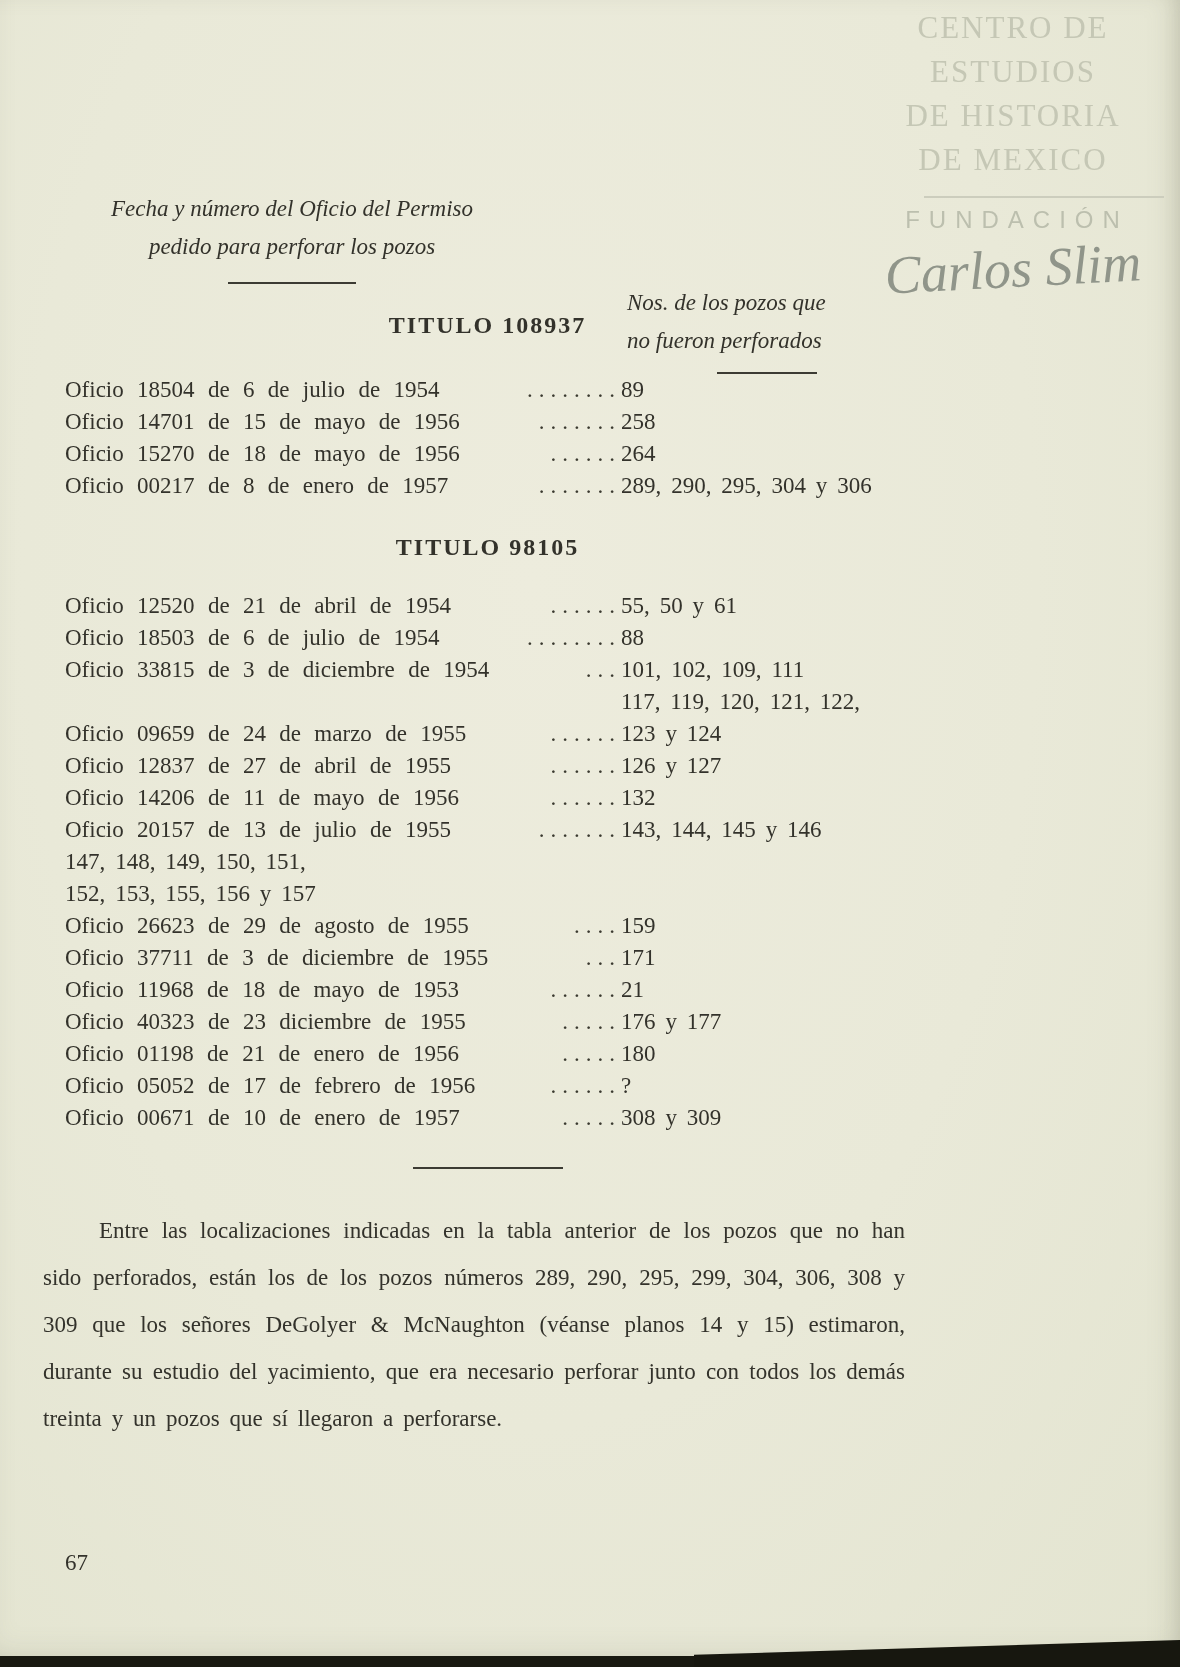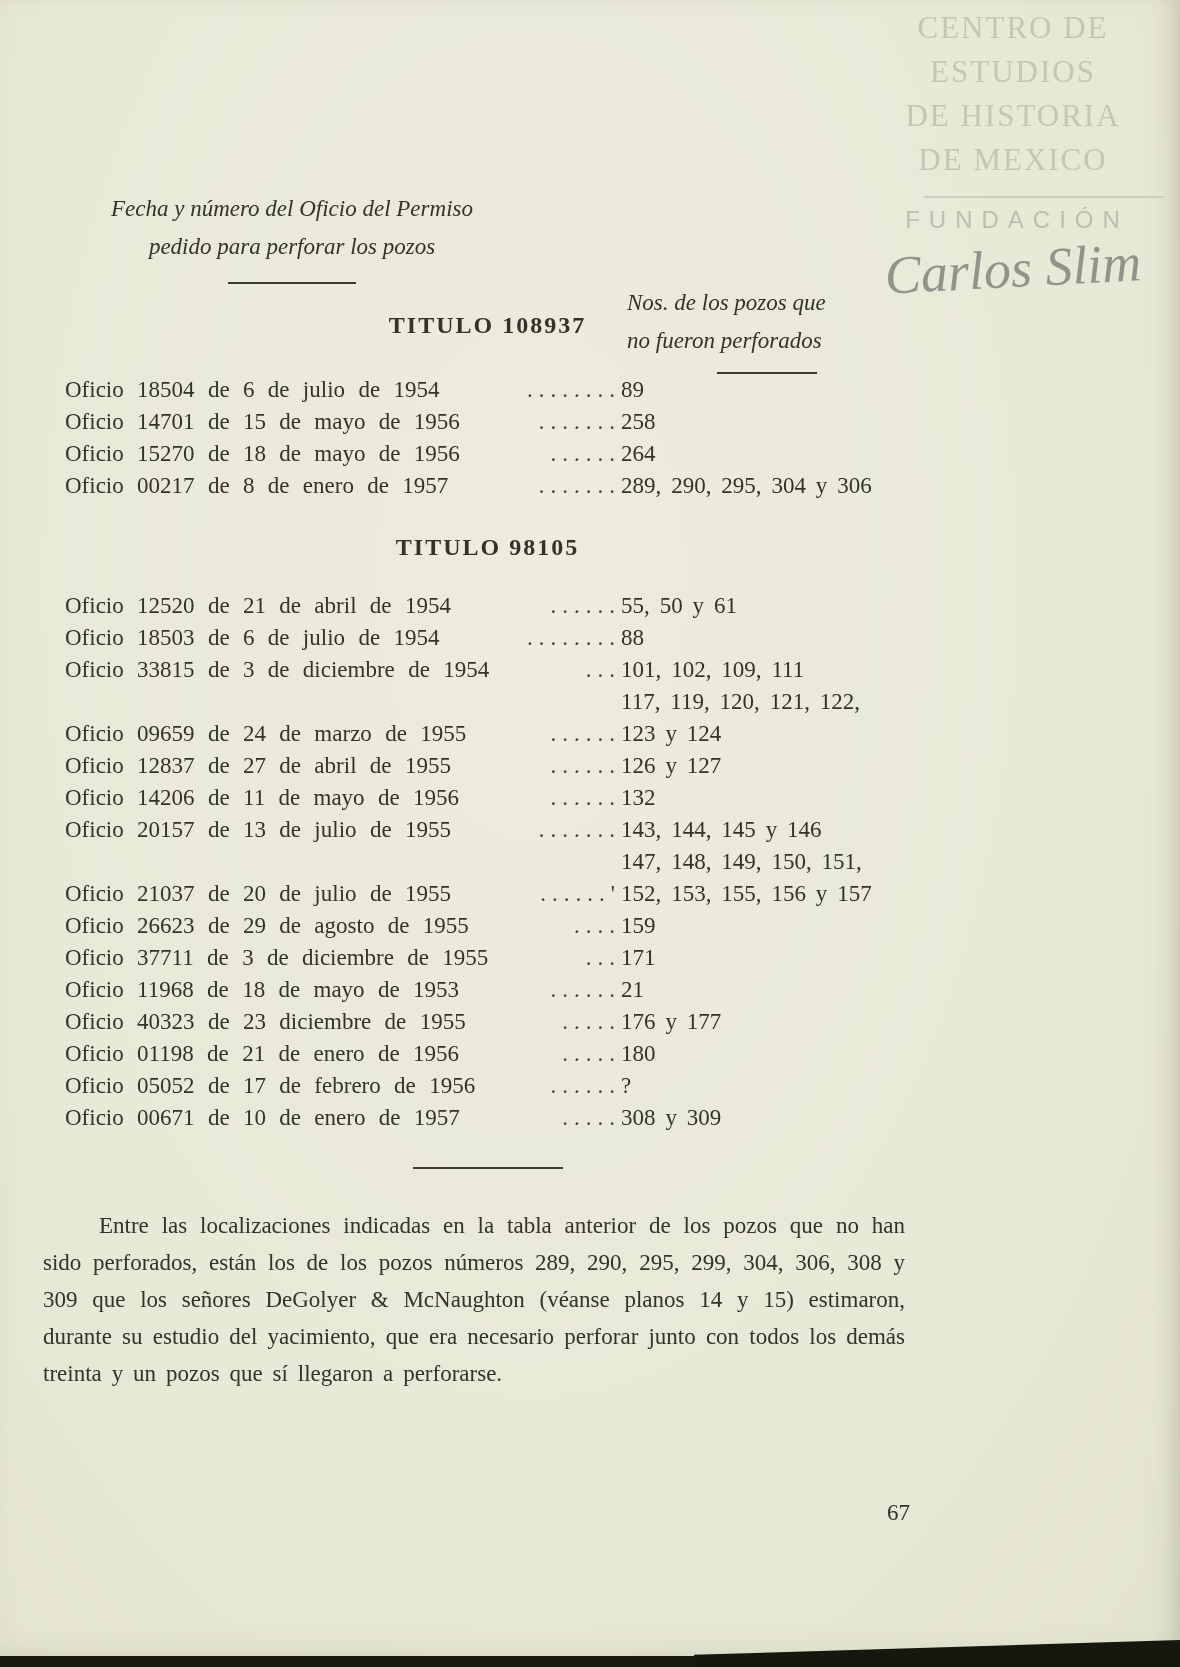--- a/index.html
+++ b/index.html
@@ -281,10 +281,6 @@
           </div>
         </div>
         <div class="row">
-          <div class="cell-left">
-            <span class="oficio">Oficio 21037 de 20 de julio de 1955</span>
-            <span class="dots">......'</span>
-          </div>
           <div class="cell-right">
             <div class="pozos-line">147, 148, 149, 150, 151,</div>
             <div class="pozos-line">152, 153, 155, 156 y 157</div>

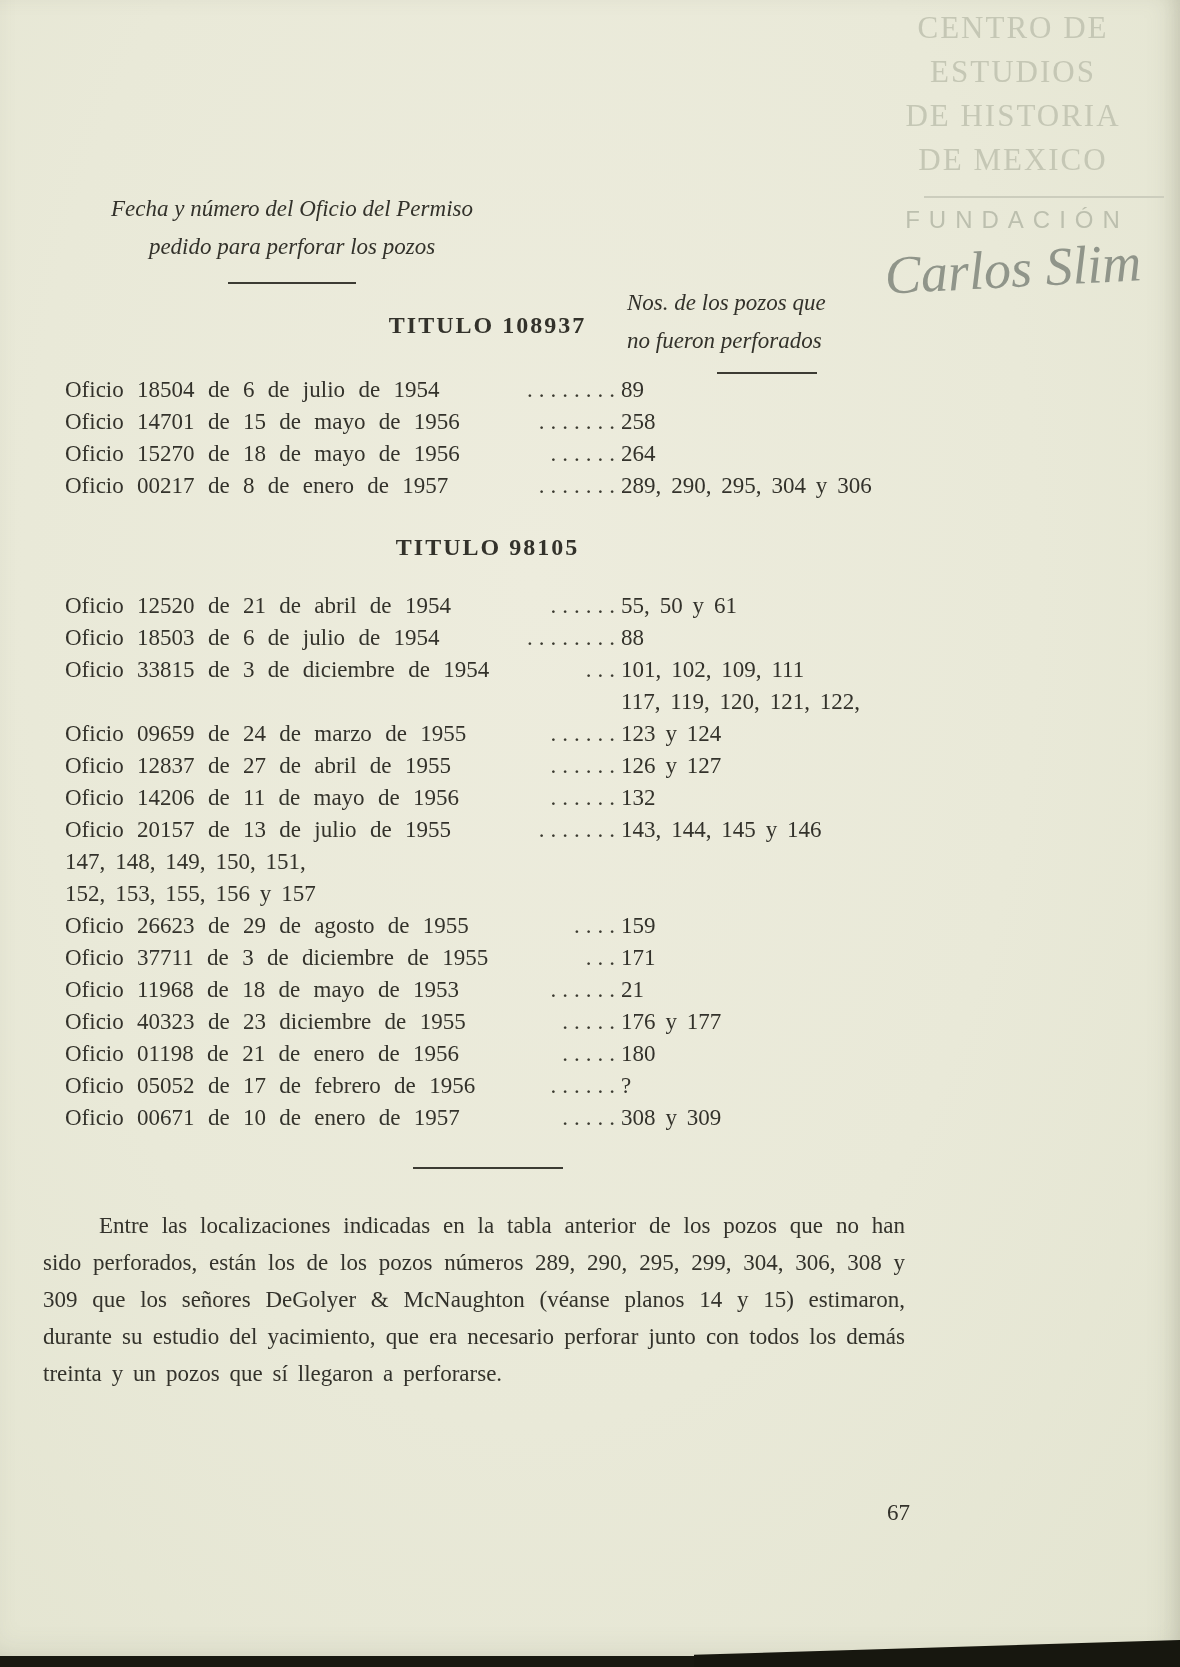--- a/index.html
+++ b/index.html
@@ -124,7 +124,7 @@
     text-align: justify;
     text-indent: 56px;
     font-size: 23px;
-    line-height: 37px;
+    line-height: 47px;
     word-spacing: 0.18em;
   }
   .page-number {

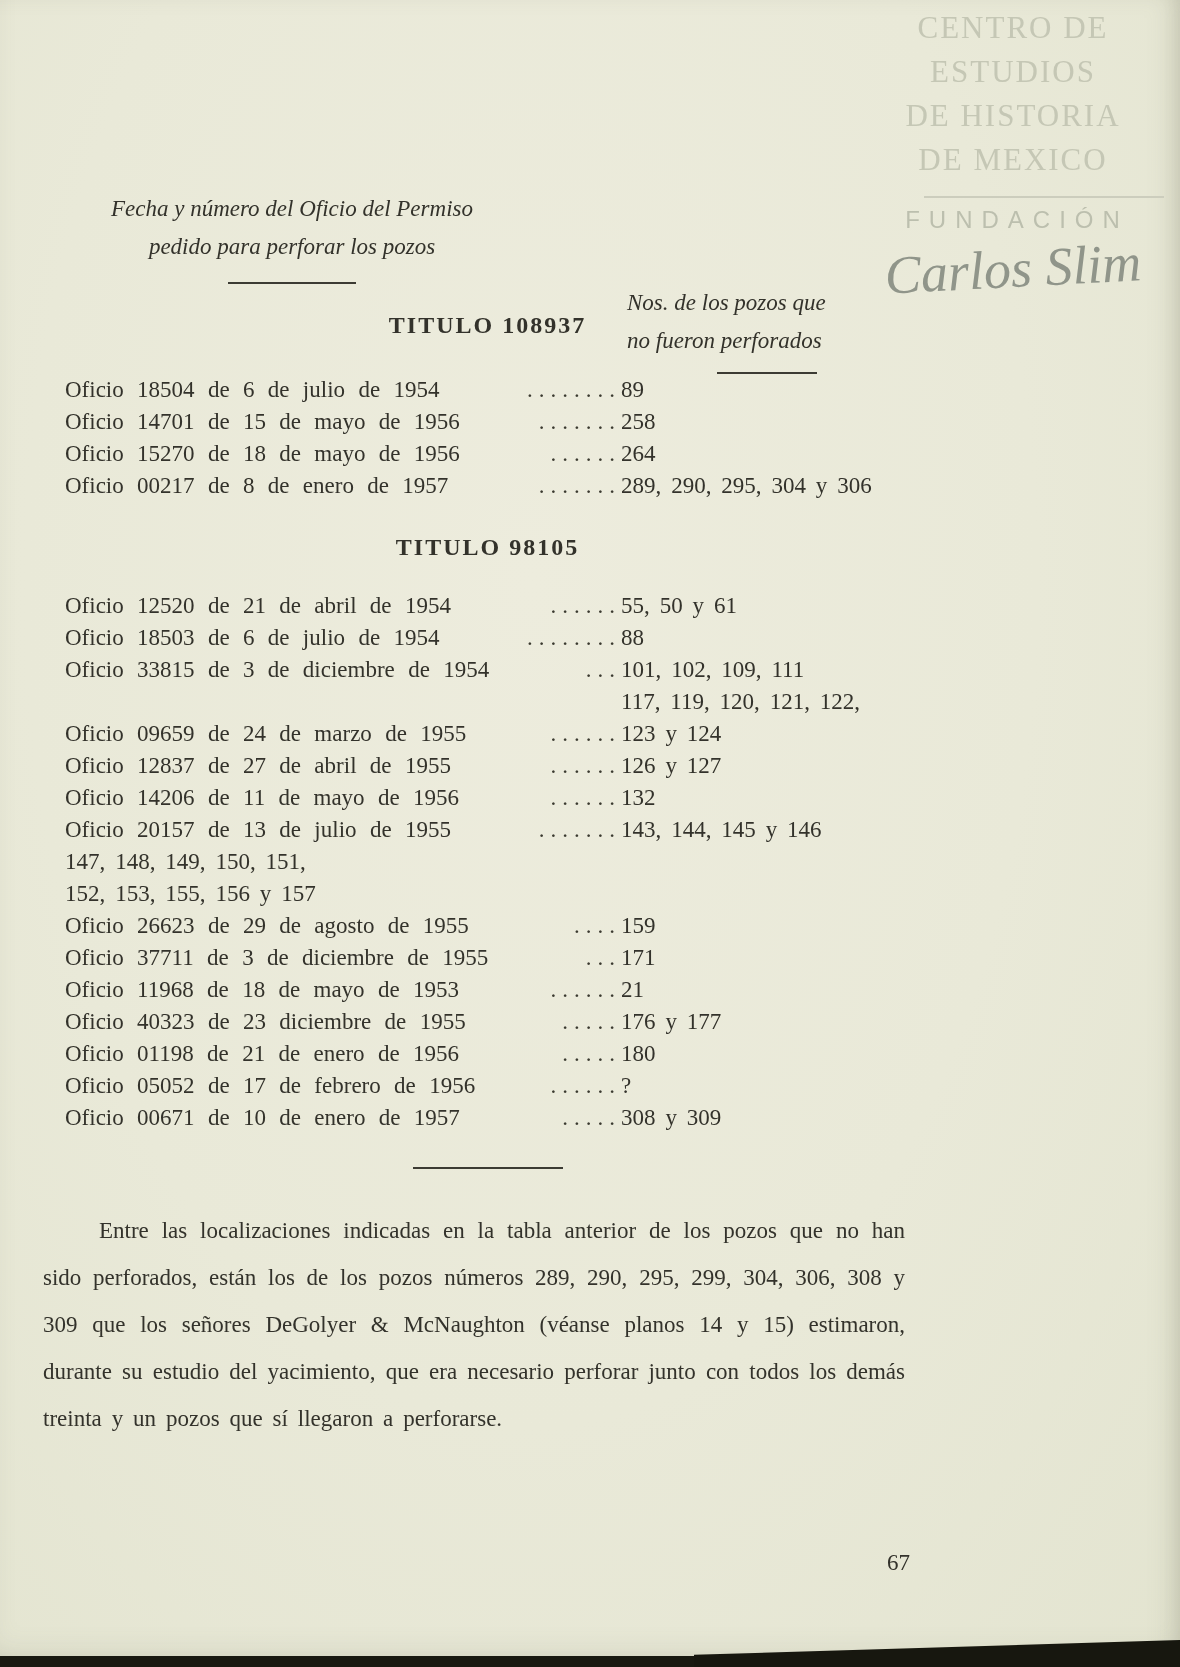--- a/index.html
+++ b/index.html
@@ -128,7 +128,7 @@
     word-spacing: 0.18em;
   }
   .page-number {
-    text-align: right;
+    text-align: left;
     font-size: 23px;
     margin-top: 108px;
   }

